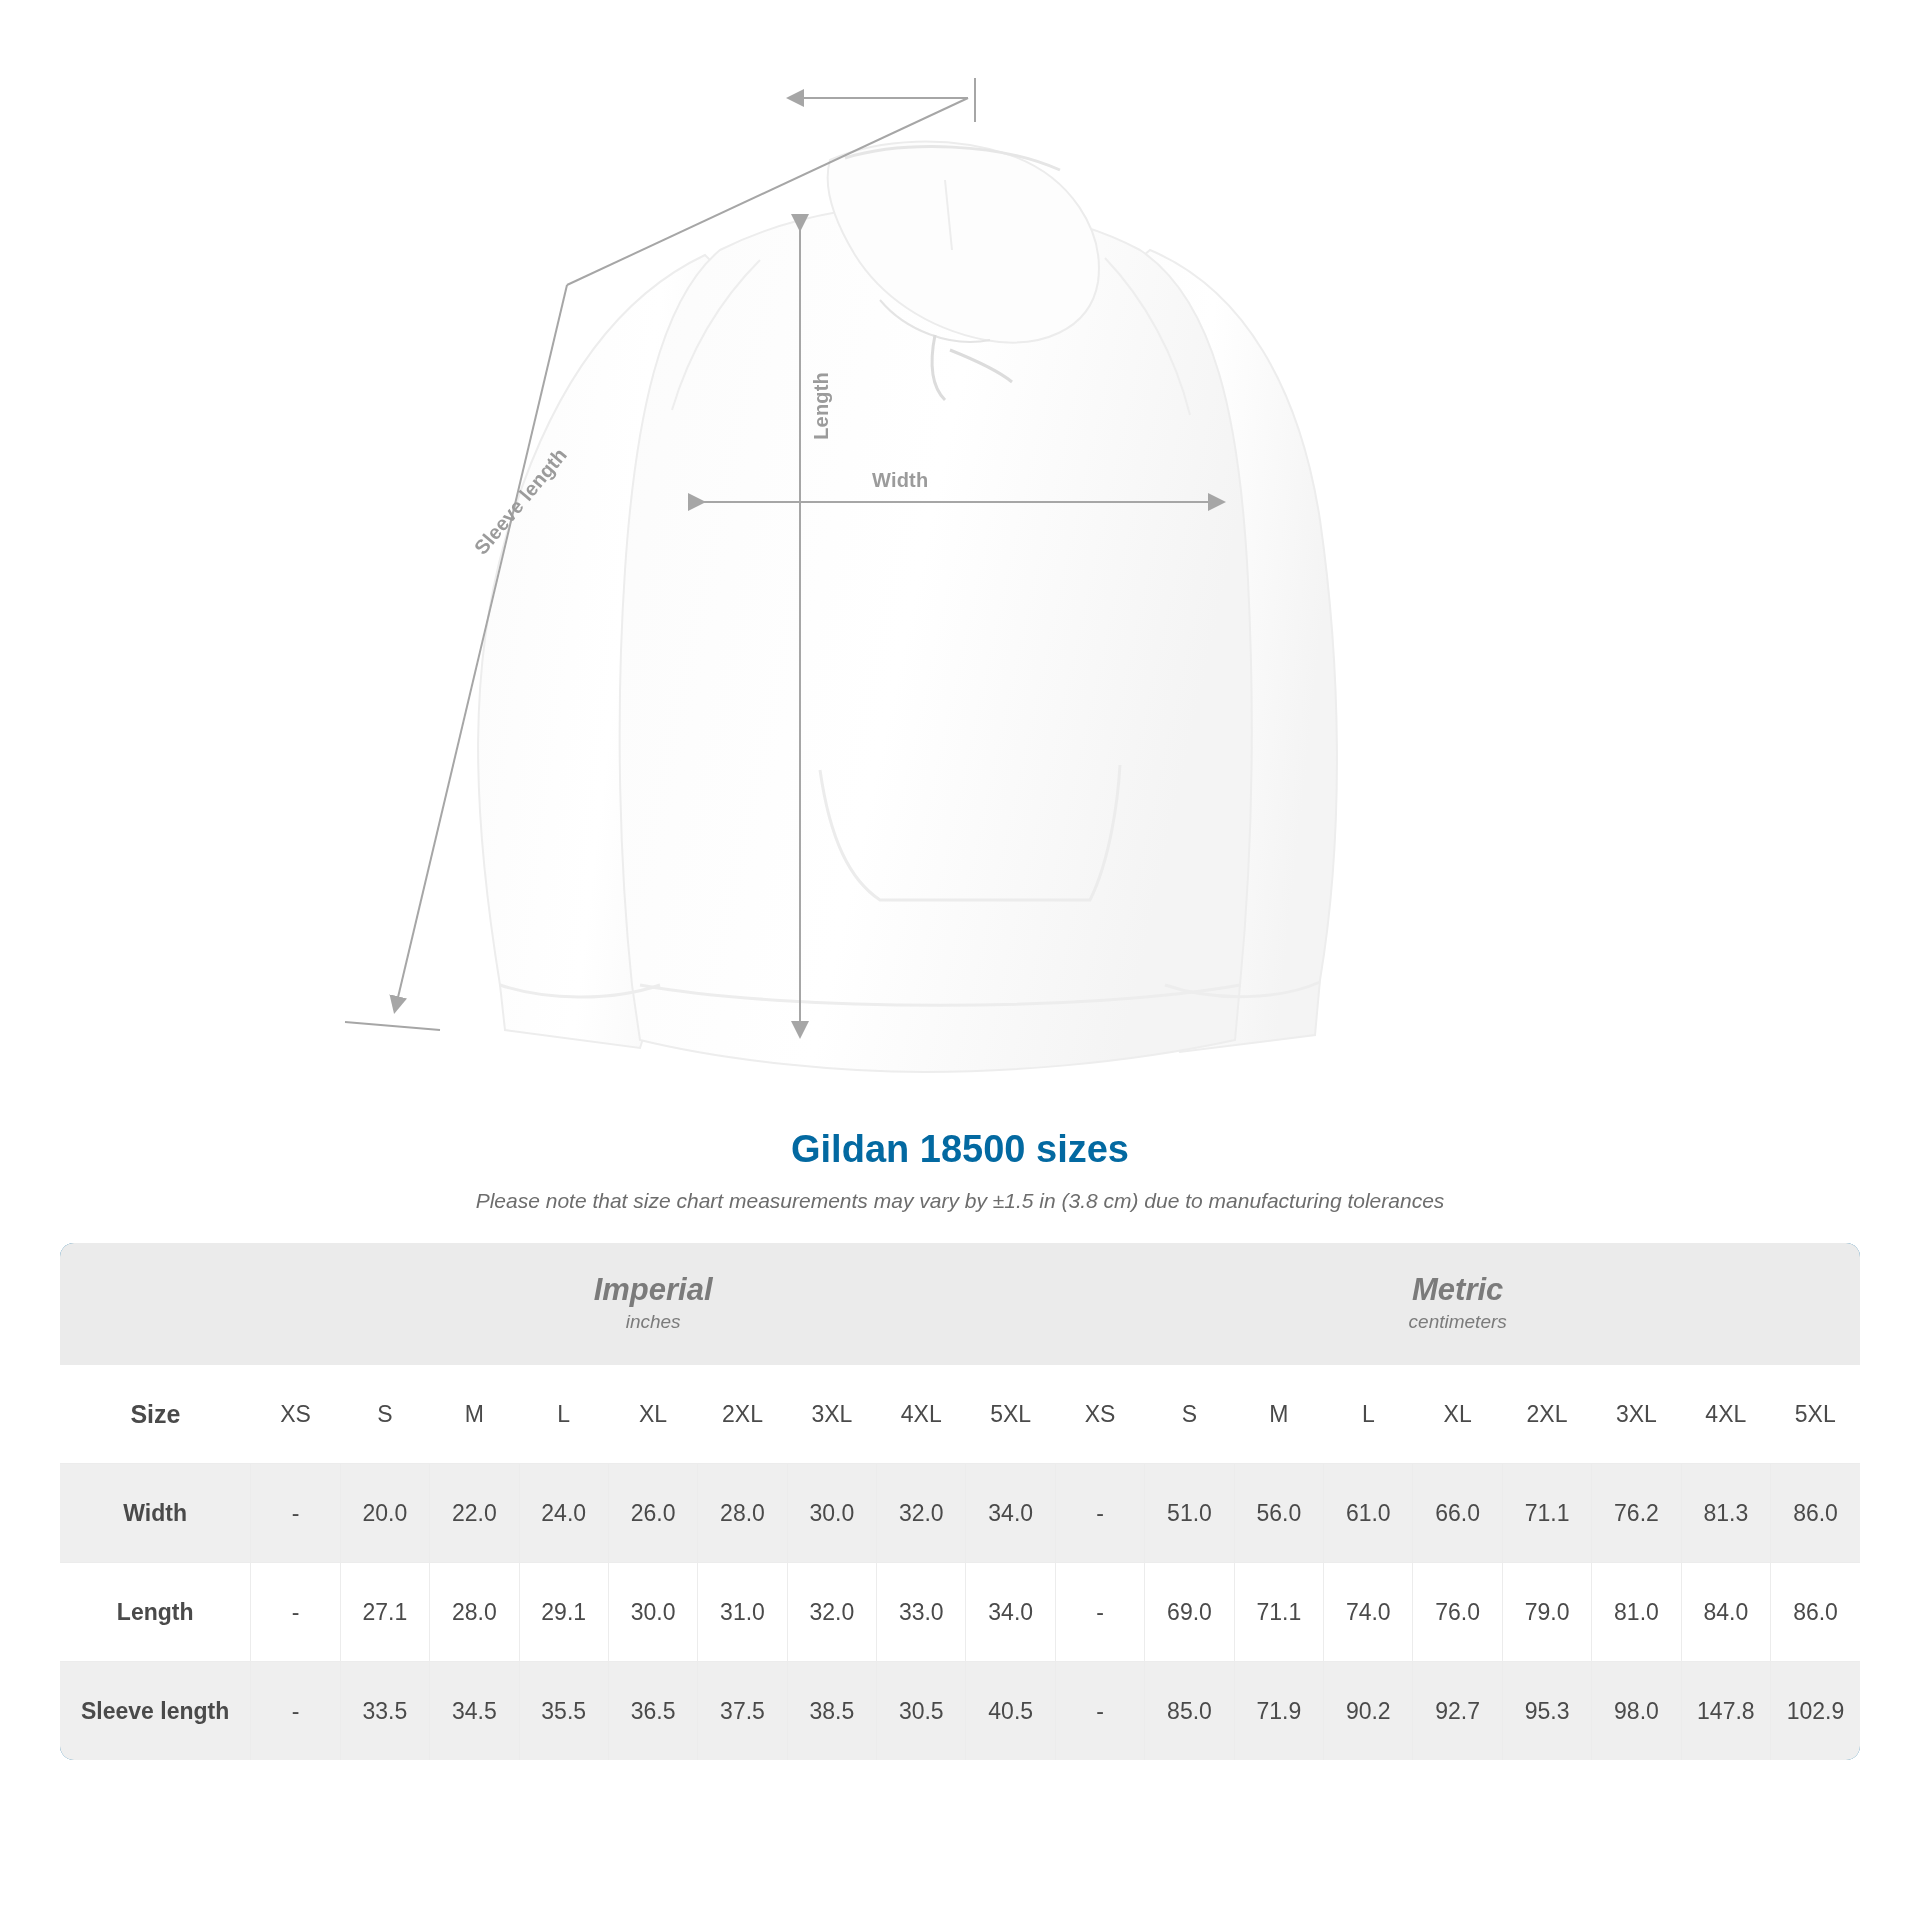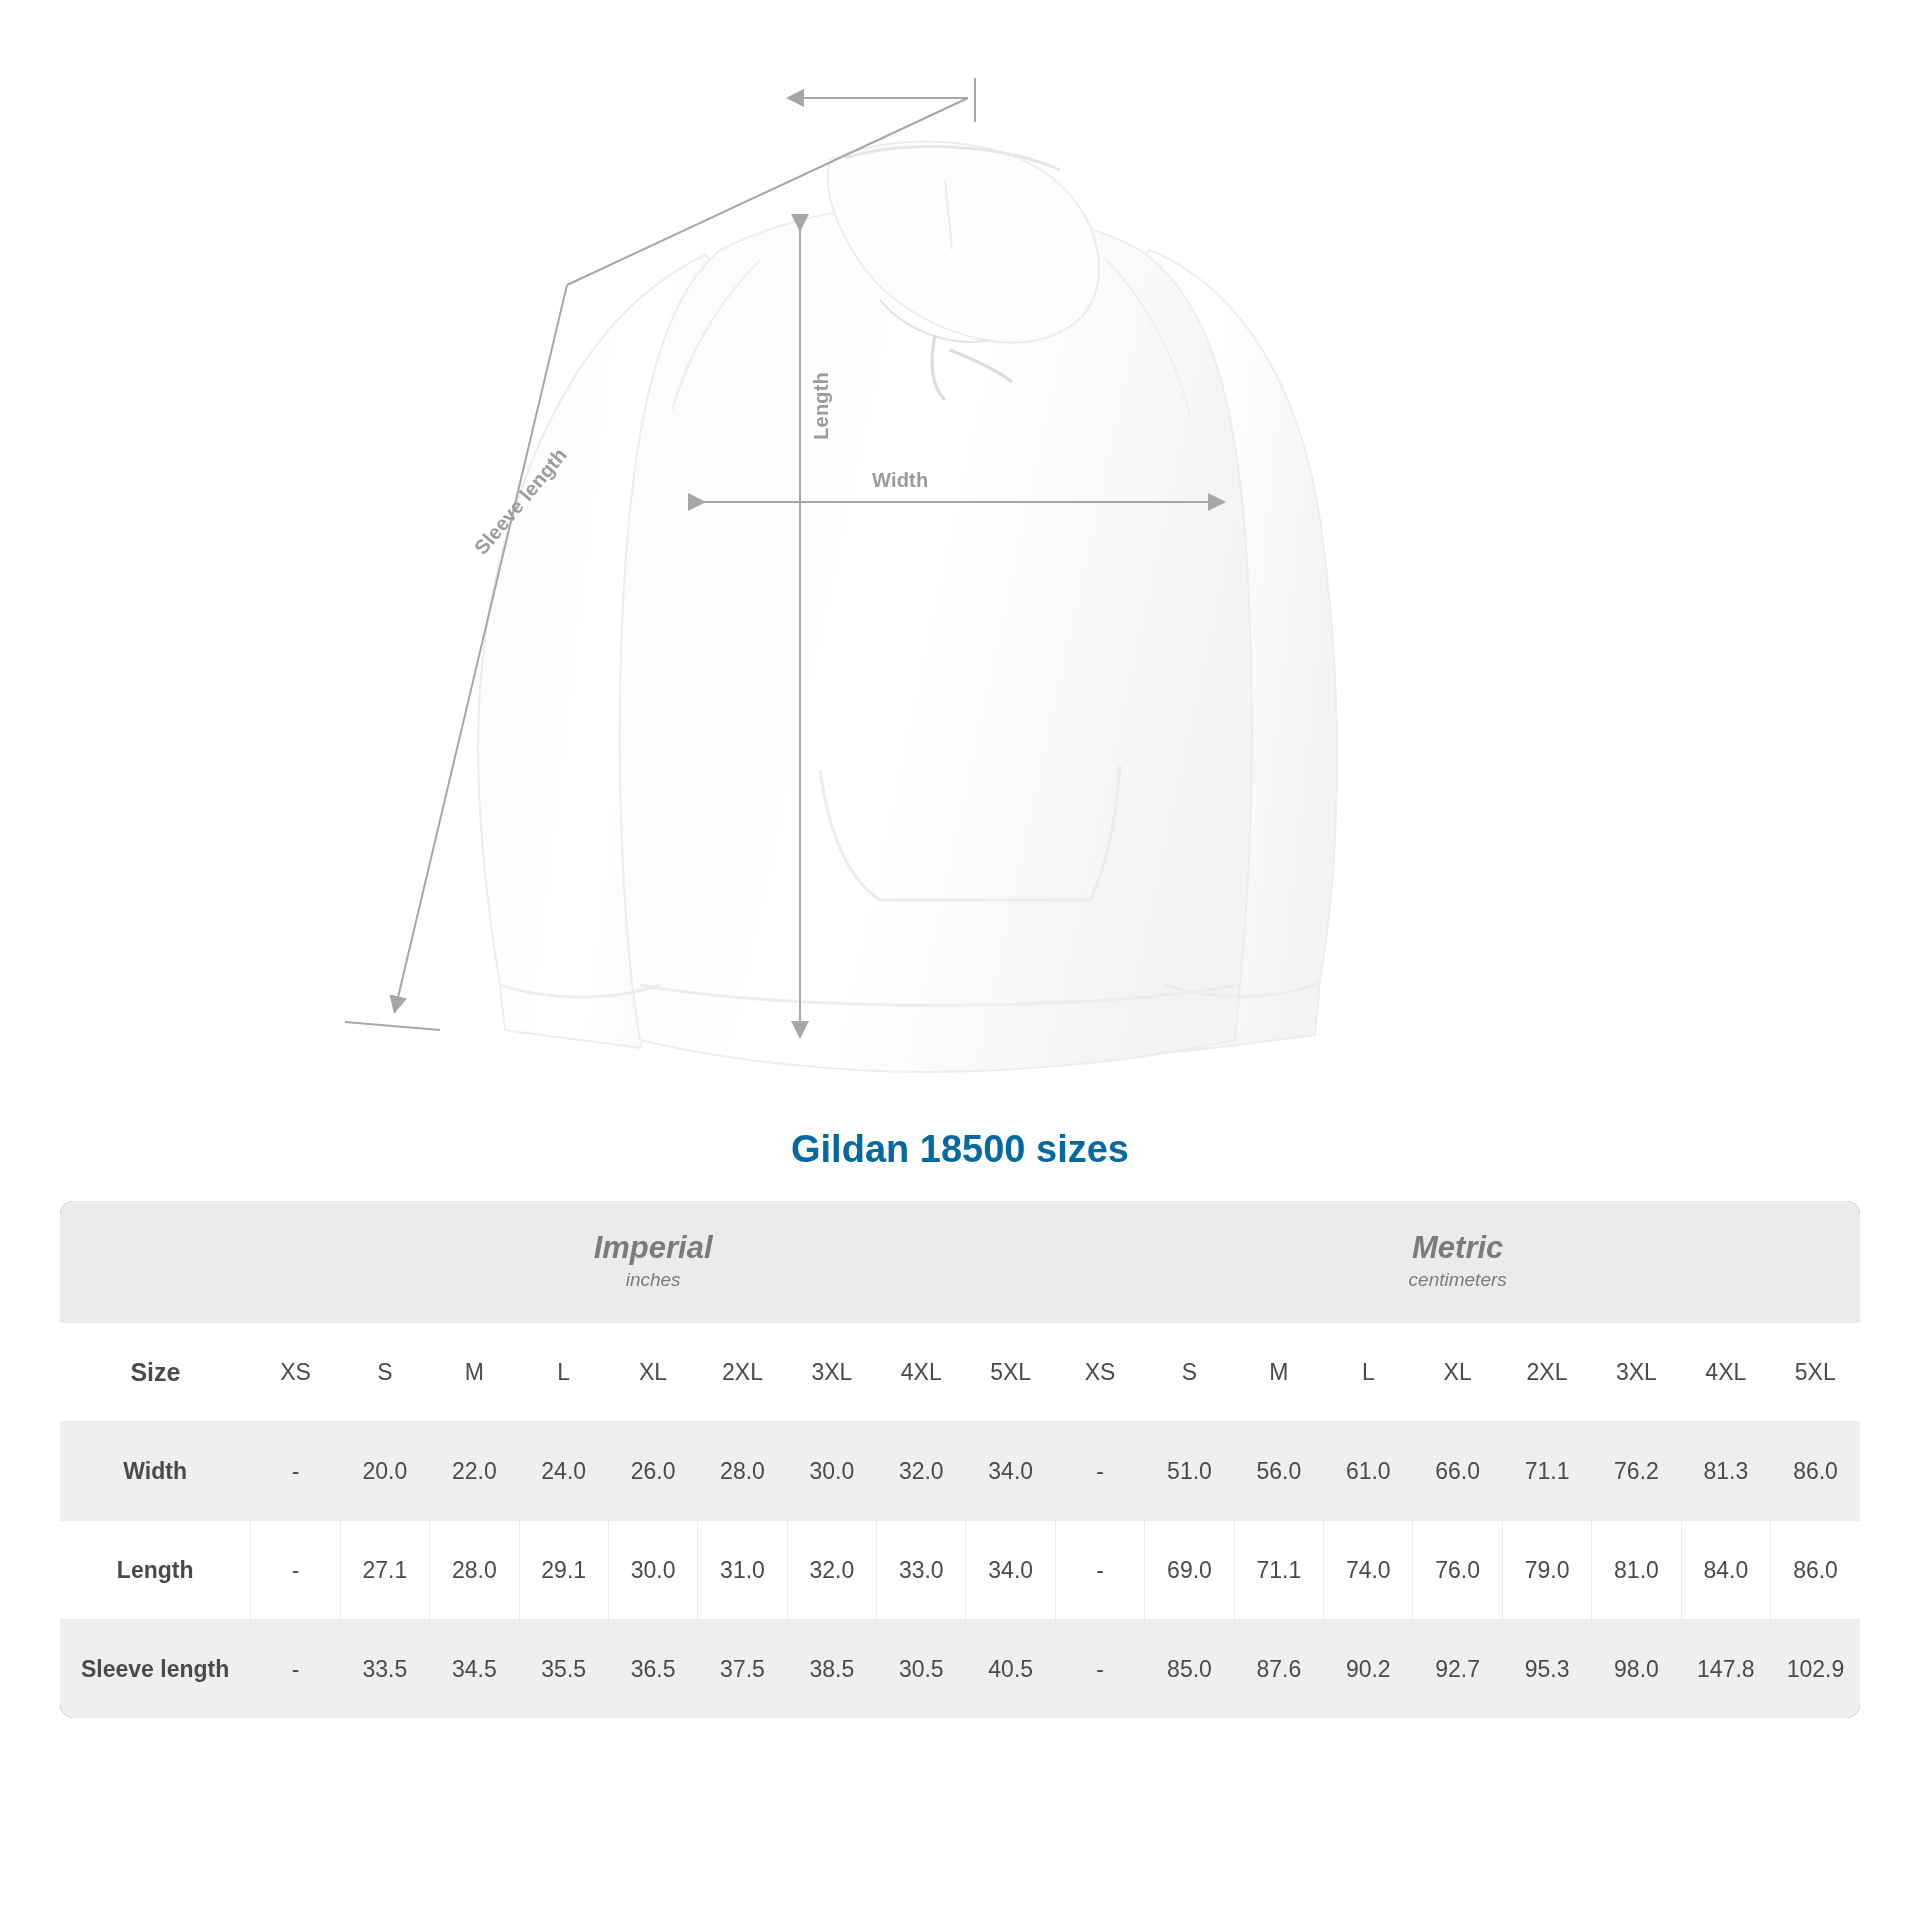--- a/index.html
+++ b/index.html
@@ -226,6 +226,7 @@
 
   <div class="titles">
     <h1 class="chart-title">Gildan 18500 sizes</h1>
+    <p class="chart-note">Please note that size chart measurements may vary by ±1.5 in (3.8 cm) due to manufacturing tolerances</p>
   </div>
 
   <div class="table-wrap">

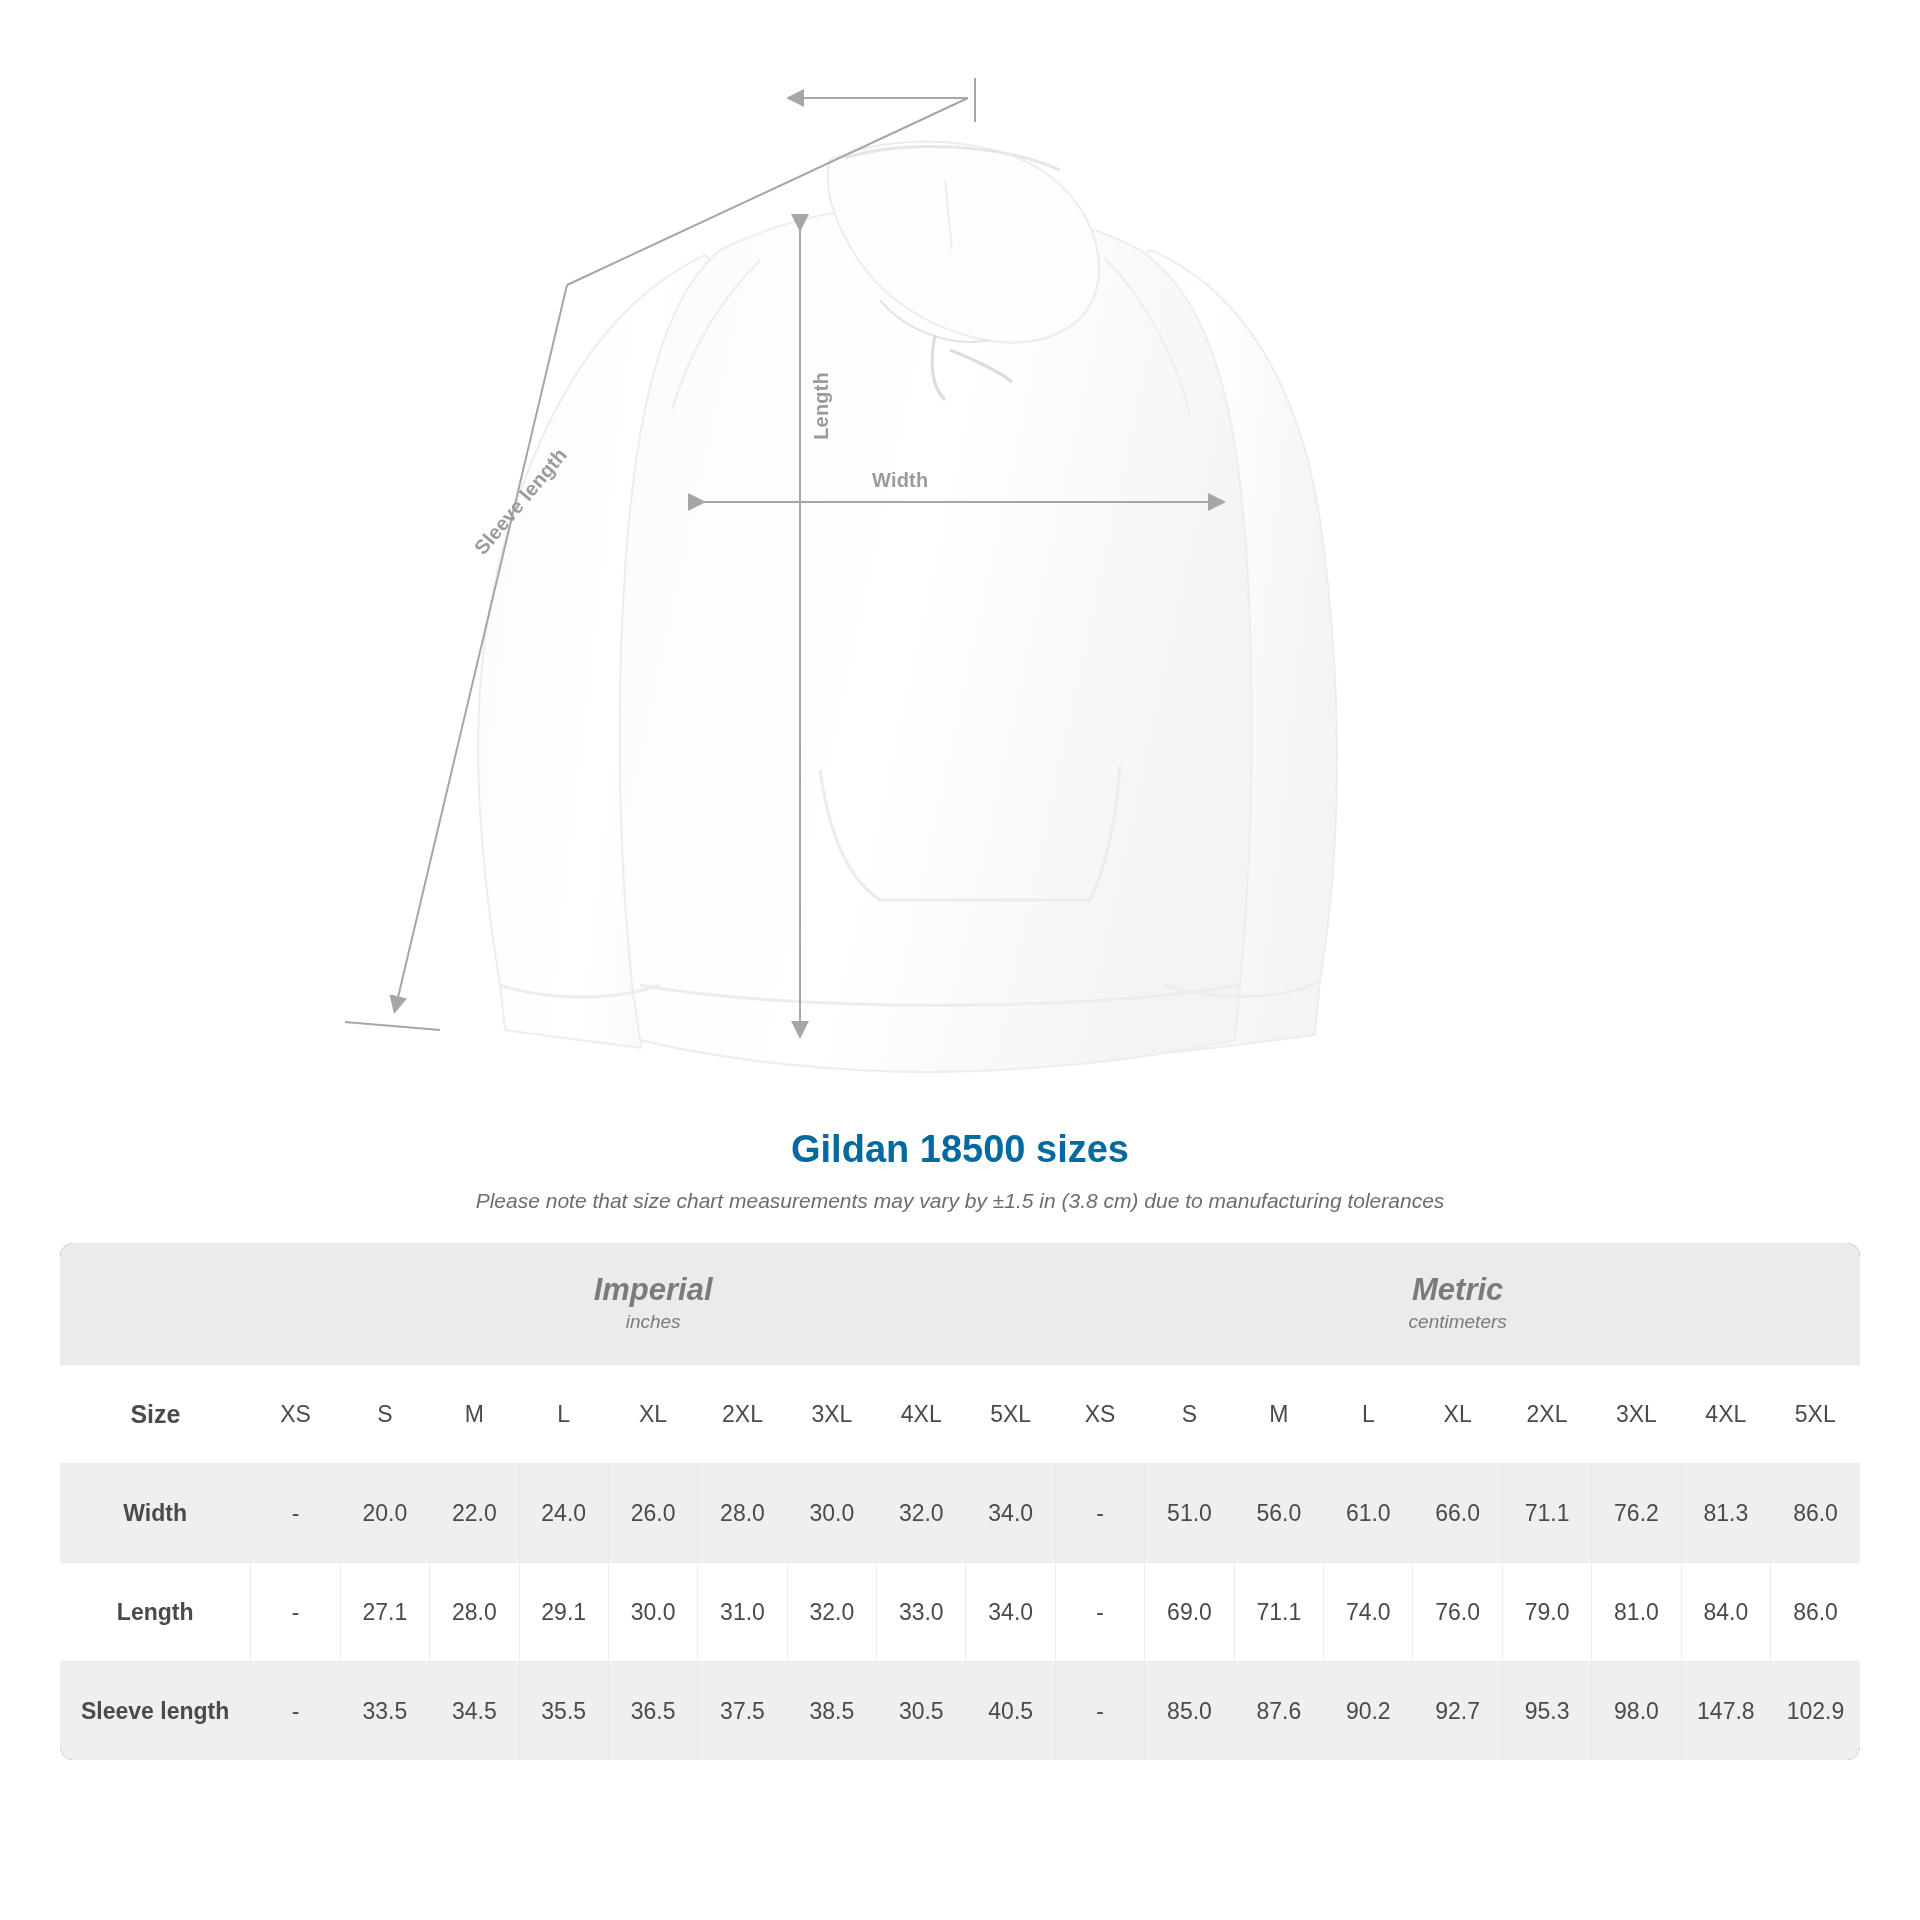--- a/index.html
+++ b/index.html
@@ -344,7 +344,7 @@
           <td>40.5</td>
           <td>-</td>
           <td>85.0</td>
-          <td>87.6</td>
+          <td>71.9</td>
           <td>90.2</td>
           <td>92.7</td>
           <td>95.3</td>

